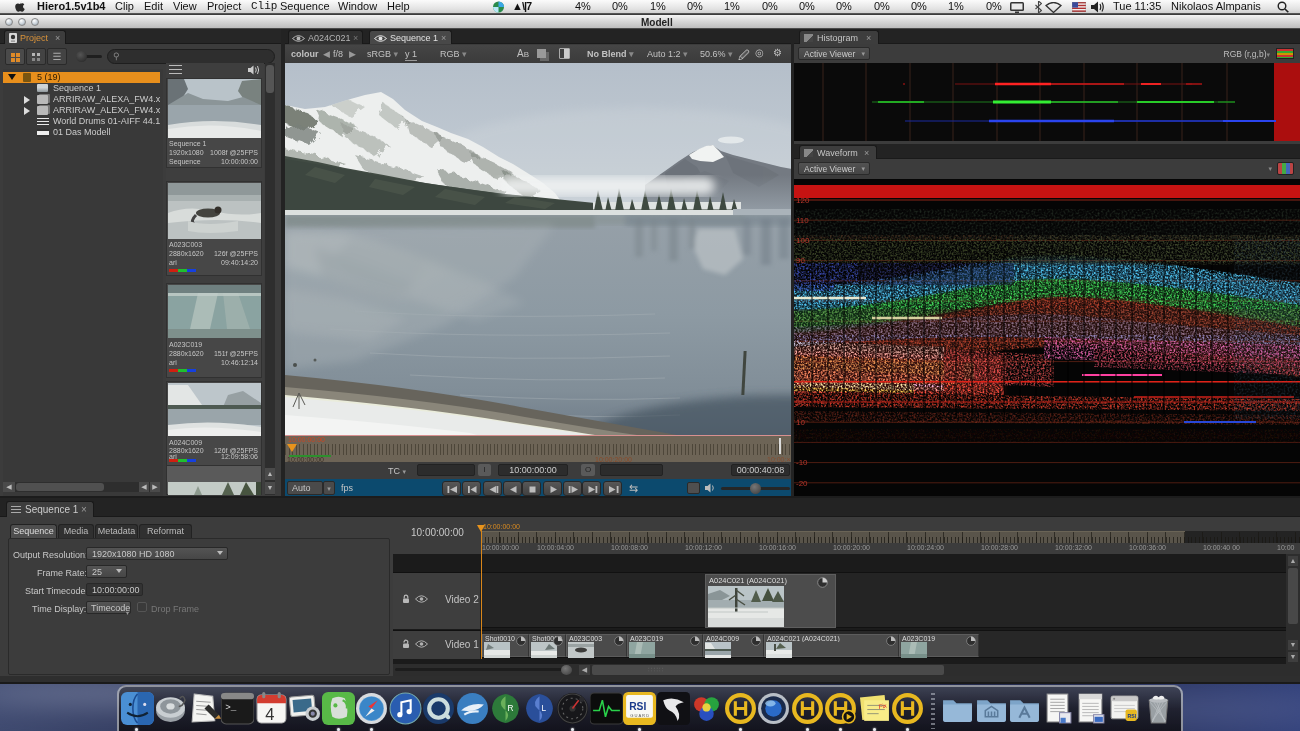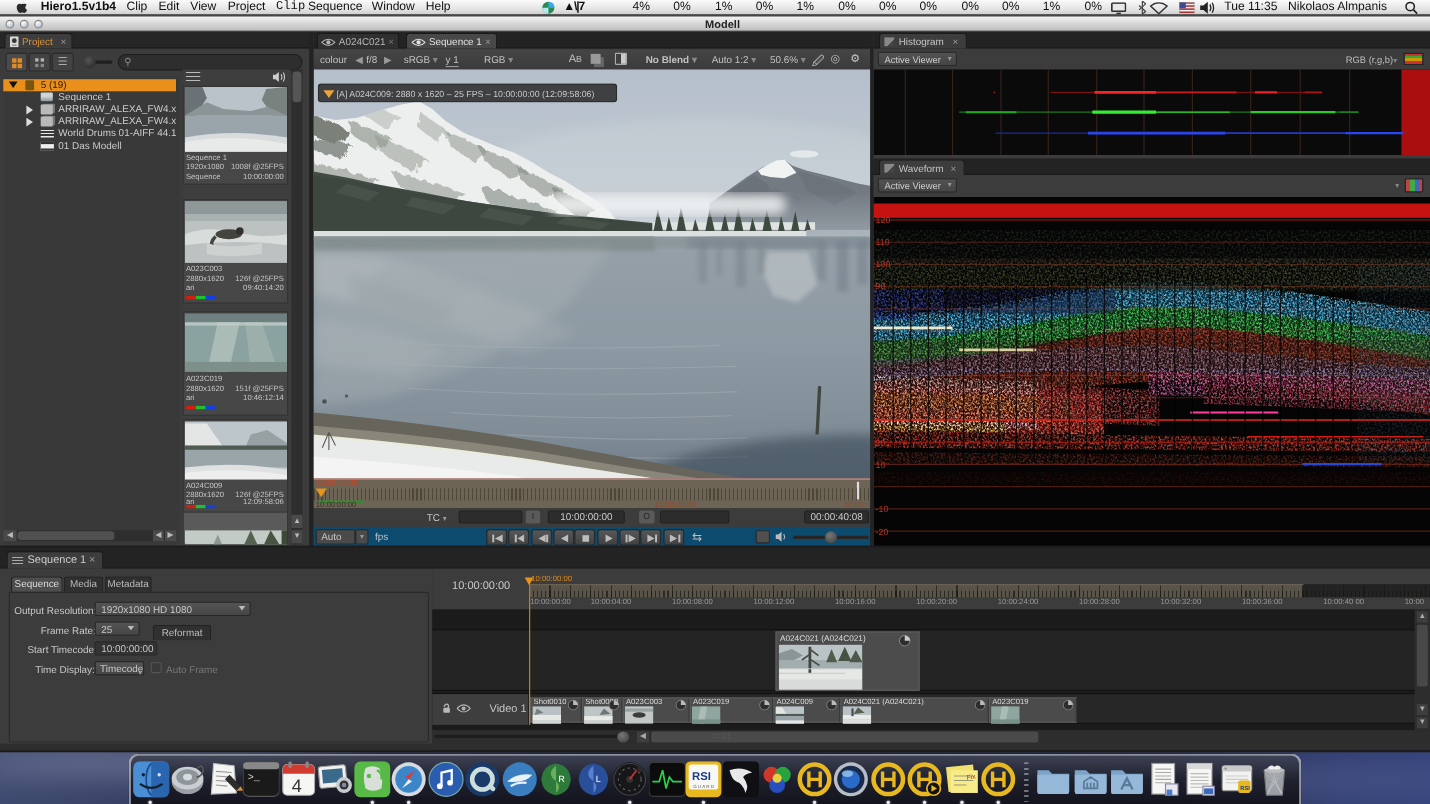--- a/index.html
+++ b/index.html
@@ -276,7 +276,7 @@
   </div>
 
   <div class="abs" style="left:0;top:16px;width:507px;height:18px;background:linear-gradient(#454545,#3b3b3b);color:#c2c2c2;font-size:9px;">
-    <span class="abs" style="left:6px;top:4px;">colour</span>
+    <span class="abs" style="left:6px;top:4px;font-weight:bold;">colour</span>
     <span class="abs" style="left:38px;top:4px;color:#999;">◀</span>
     <span class="abs" style="left:48px;top:4px;">f/8</span>
     <span class="abs" style="left:64px;top:4px;color:#999;">▶</span>

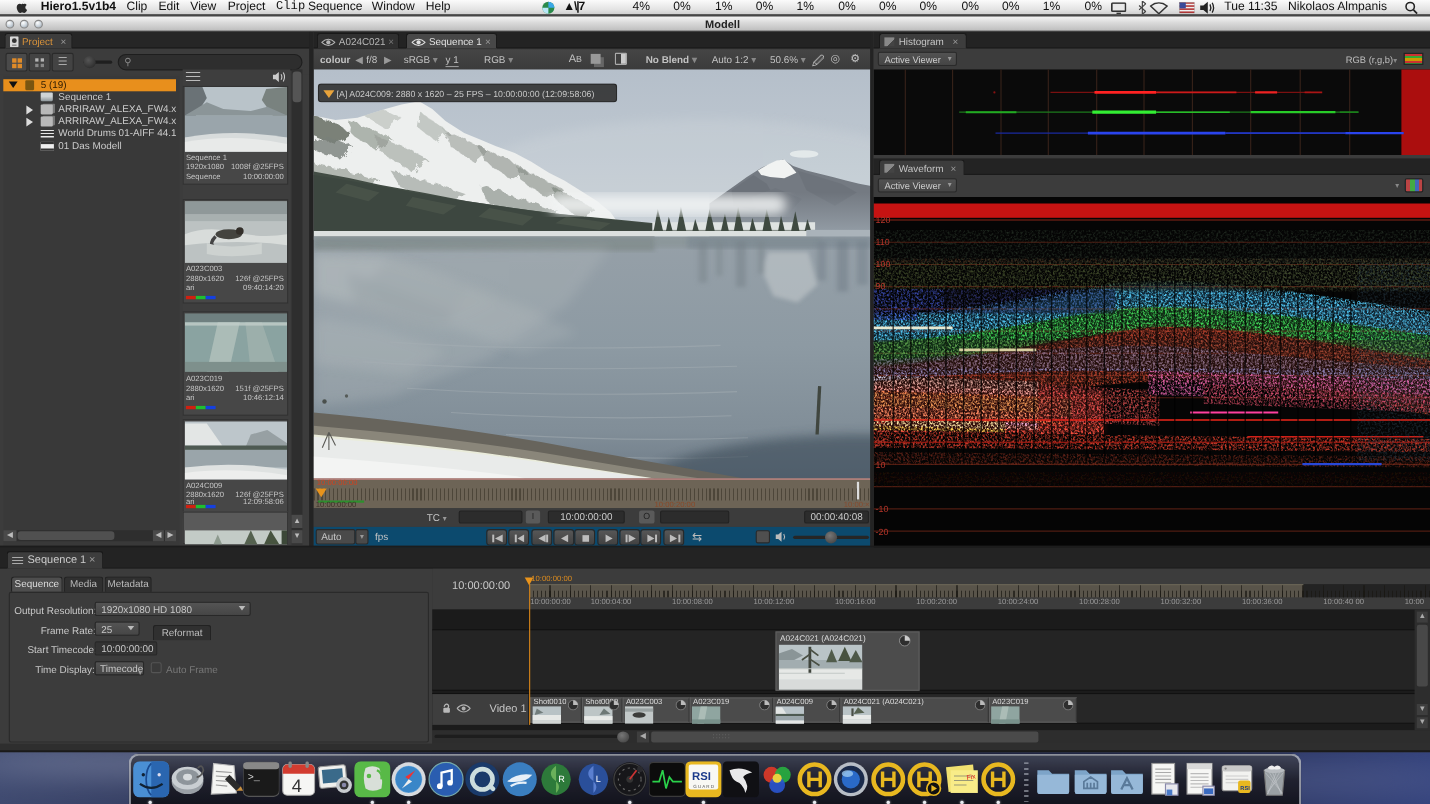--- a/index.html
+++ b/index.html
@@ -437,10 +437,6 @@
       <circle cx="30" cy="297" r="1.5" fill="#565b58"></circle>
   </svg>
 
-  <div class="abs" style="left:4px;top:47px;width:272px;height:17px;background:rgba(45,45,45,.88);border-radius:3px;border:1px solid rgba(20,20,20,.5);">
-    <span class="abs" style="left:4px;top:5px;width:0;height:0;border-left:5px solid transparent;border-right:5px solid transparent;border-top:7px solid #e8a33b;"></span>
-    <span class="abs" style="left:16px;top:3.5px;color:#c9c9c9;font-size:8px;white-space:nowrap;">[A] A024C009: 2880 x 1620 – 25 FPS – 10:00:00:00 (12:09:58:06)</span>
-  </div>
 
   <div class="abs" style="left:0;top:406px;width:507px;height:27px;background:#6d6456;border-top:1px solid #d89090;">
     <span class="abs" style="left:3px;top:0px;color:#cc4422;font-size:7px;">10:00:00:00</span>

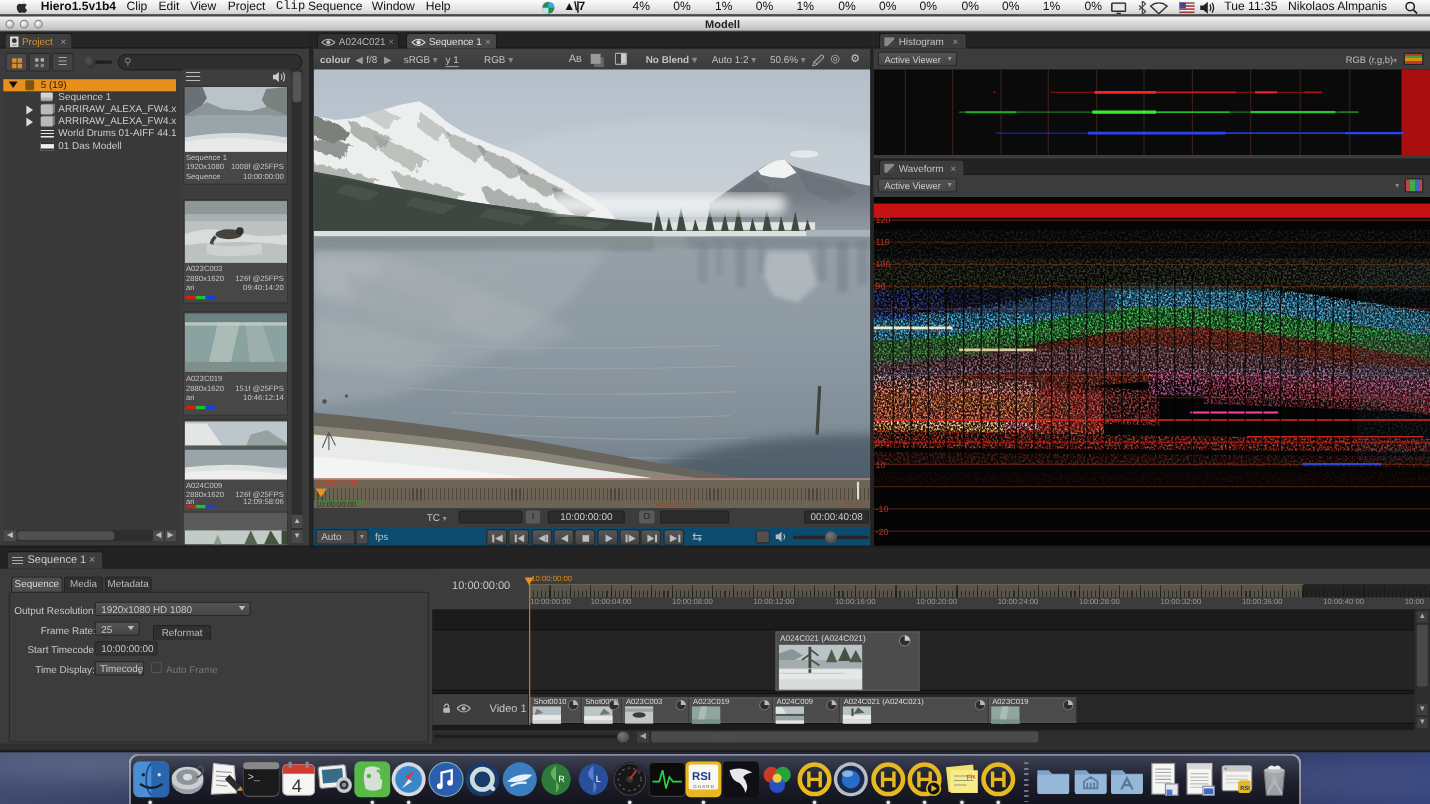--- a/index.html
+++ b/index.html
@@ -754,7 +754,7 @@
     <div class="abs" style="left:10px;top:7px;width:47px;height:14px;background:#4e4e4e;border:1px solid #222;border-bottom:none;border-radius:3px 3px 0 0;color:#ddd;font-size:9px;text-align:center;line-height:13px;">Sequence</div>
     <div class="abs" style="left:58px;top:7px;width:36px;height:14px;background:#303030;border:1px solid #222;border-bottom:none;border-radius:3px 3px 0 0;color:#bbb;font-size:9px;text-align:center;line-height:13px;">Media</div>
     <div class="abs" style="left:95px;top:7px;width:43px;height:14px;background:#303030;border:1px solid #222;border-bottom:none;border-radius:3px 3px 0 0;color:#bbb;font-size:9px;text-align:center;line-height:13px;">Metadata</div>
-    <div class="abs" style="left:139px;top:7px;width:53px;height:14px;background:#303030;border:1px solid #222;border-bottom:none;border-radius:3px 3px 0 0;color:#bbb;font-size:9px;text-align:center;line-height:13px;margin-top:44px;">Reformat</div>
+    <div class="abs" style="left:139px;top:7px;width:53px;height:14px;background:#303030;border:1px solid #222;border-bottom:none;border-radius:3px 3px 0 0;color:#bbb;font-size:9px;text-align:center;line-height:13px;">Reformat</div>
     <div class="abs" style="left:8px;top:21px;width:382px;height:137px;border:1px solid #2a2a2a;border-radius:2px;"></div>
     <div class="abs" style="left:0;top:25px;width:390px;height:130px;color:#c8c8c8;font-size:9px;">
       <span class="abs" style="left:13px;top:8px;">Output Resolution:</span>

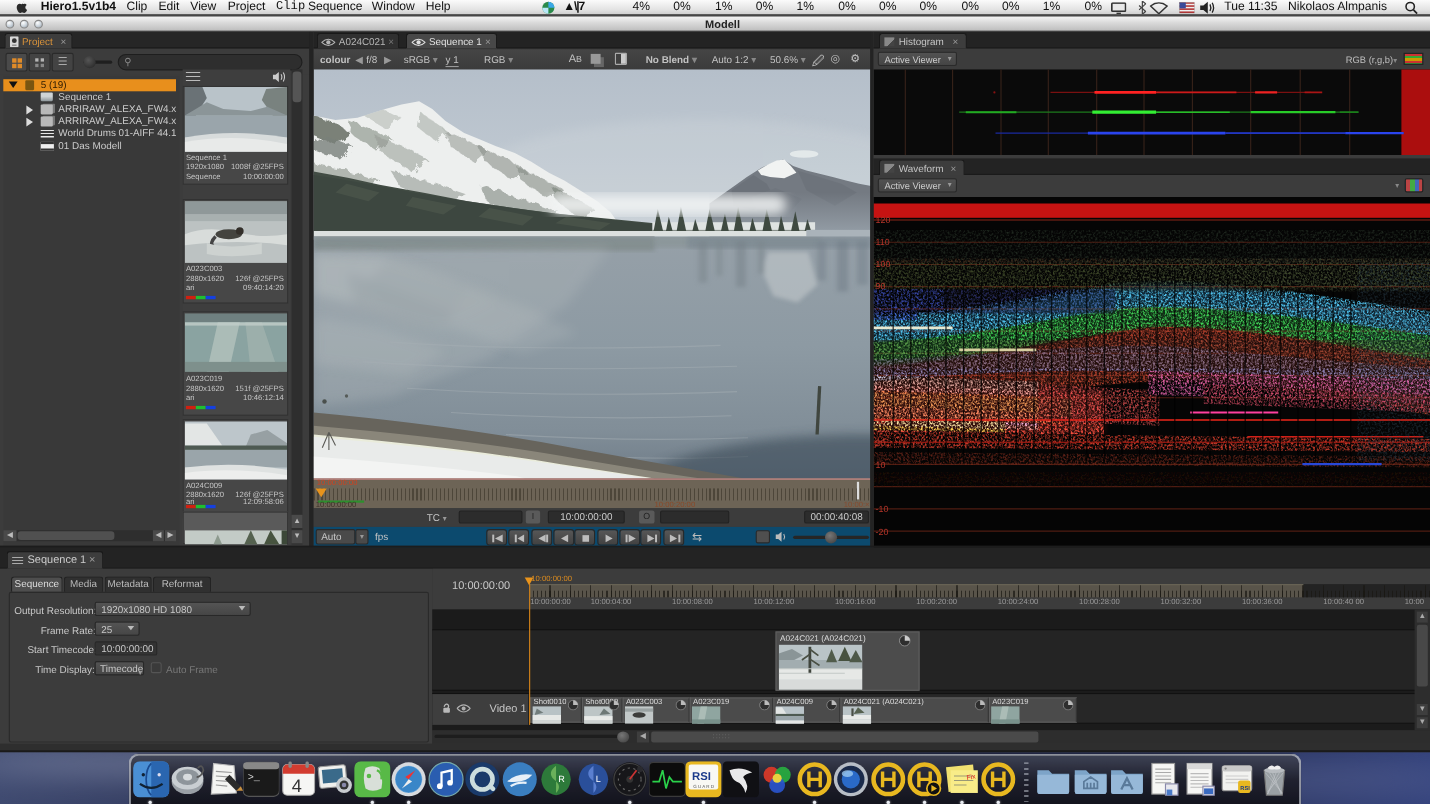--- a/index.html
+++ b/index.html
@@ -801,6 +801,17 @@
     <div class="abs" style="left:0;top:37px;width:907px;height:110px;background:#1b1b1b;"></div>
 
     <div class="abs" style="left:0;top:55px;width:907px;height:56px;background:#242424;border-top:1px solid #111;border-bottom:1px solid #111;">
+      <div class="abs" style="left:0;top:0;width:88px;height:56px;background:#3e3e3e;border-right:1px solid #222;">
+        <svg class="abs" style="left:8px;top:21px;" width="10" height="10" viewBox="0 0 10 10">
+            <rect x="2" y="4.5" width="6" height="4.5" rx="1" fill="#b8b8b8"></rect>
+            <path d="M3.2,4.5 V3 a1.8,1.8 0 0 1 3.6,0 V4.5" stroke="#b8b8b8" stroke-width="1.2" fill="none"></path>
+          </svg>
+        <svg class="abs" style="left:22px;top:22px;" width="13" height="8" viewBox="0 0 13 8">
+            <path d="M.5,4 Q6.5,-2.5 12.5,4 Q6.5,10.5 .5,4 Z" fill="none" stroke="#b0b0b0" stroke-width="1"></path>
+            <circle cx="6.5" cy="4" r="1.8" fill="#b0b0b0"></circle>
+          </svg>
+        <span class="abs" style="left:52px;top:21px;color:#c5c5c5;font-size:10px;">Video 2</span>
+      </div>
       <div class="abs" style="left:312px;top:1px;width:131px;height:54px;background:#4c4c4c;border:1px solid #5e5e5e;">
         <span class="abs" style="left:3px;top:1px;color:#ddd;font-size:7.5px;">A024C021 (A024C021)</span>
         <svg class="abs" style="left:2px;top:11px;" width="76" height="41">

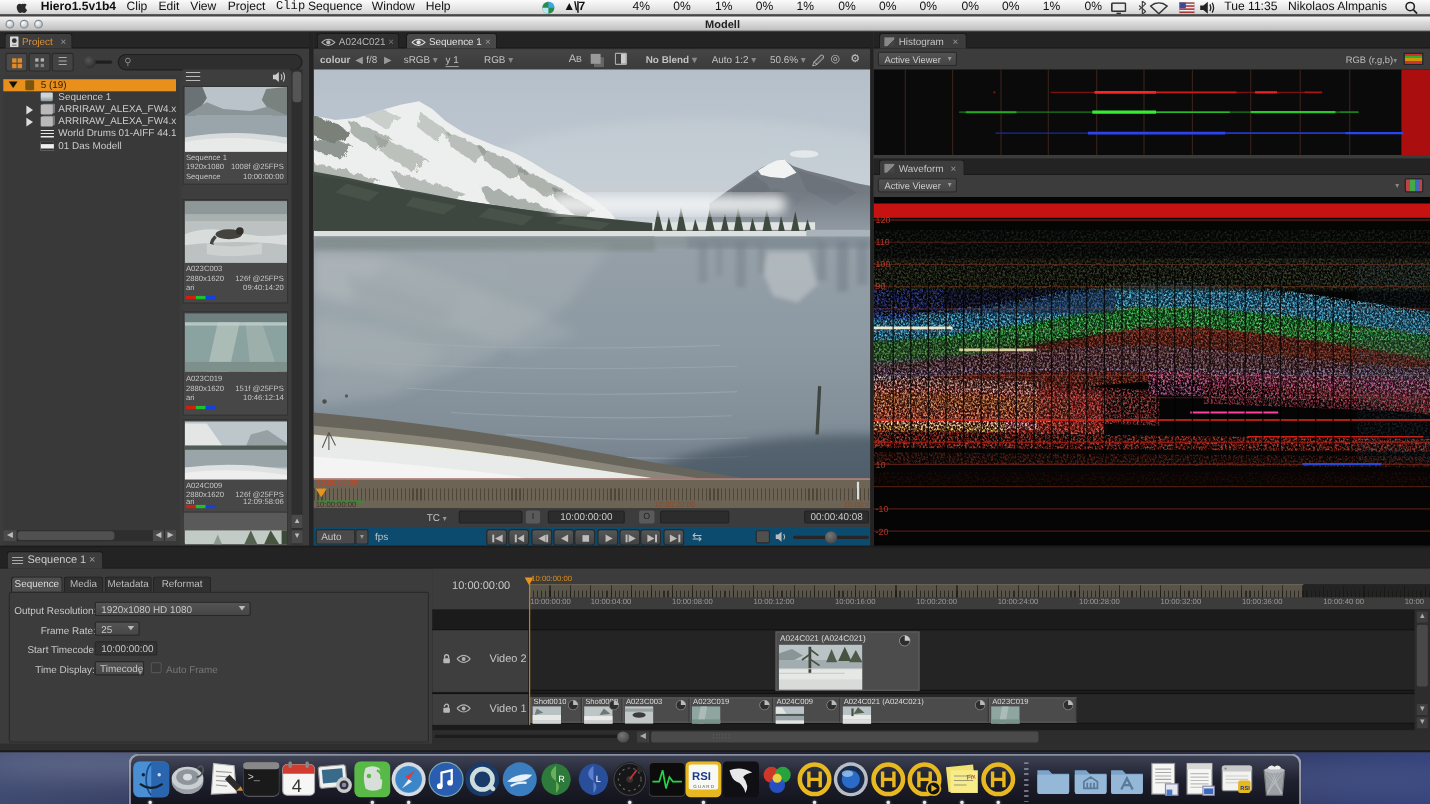--- a/index.html
+++ b/index.html
@@ -766,7 +766,7 @@
       <span class="abs" style="left:32px;top:62px;">Time Display:</span>
       <div class="abs" style="left:86px;top:59px;width:45px;height:13px;background:linear-gradient(#545454,#464646);border:1px solid #282828;border-radius:2px;line-height:12px;"><span style="padding-left:4px;">Timecode</span><span class="abs" style="right:1px;top:5px;color:#999;font-size:6px;">▾</span></div>
       <div class="abs" style="left:137px;top:60px;width:10px;height:10px;background:#3a3a3a;border:1px solid #555;border-radius:2px;"></div>
-      <span class="abs" style="left:151px;top:62px;color:#777;">Auto Frame</span>
+      <span class="abs" style="left:151px;top:62px;color:#777;">Drop Frame</span>
     </div>
   </div>
 

